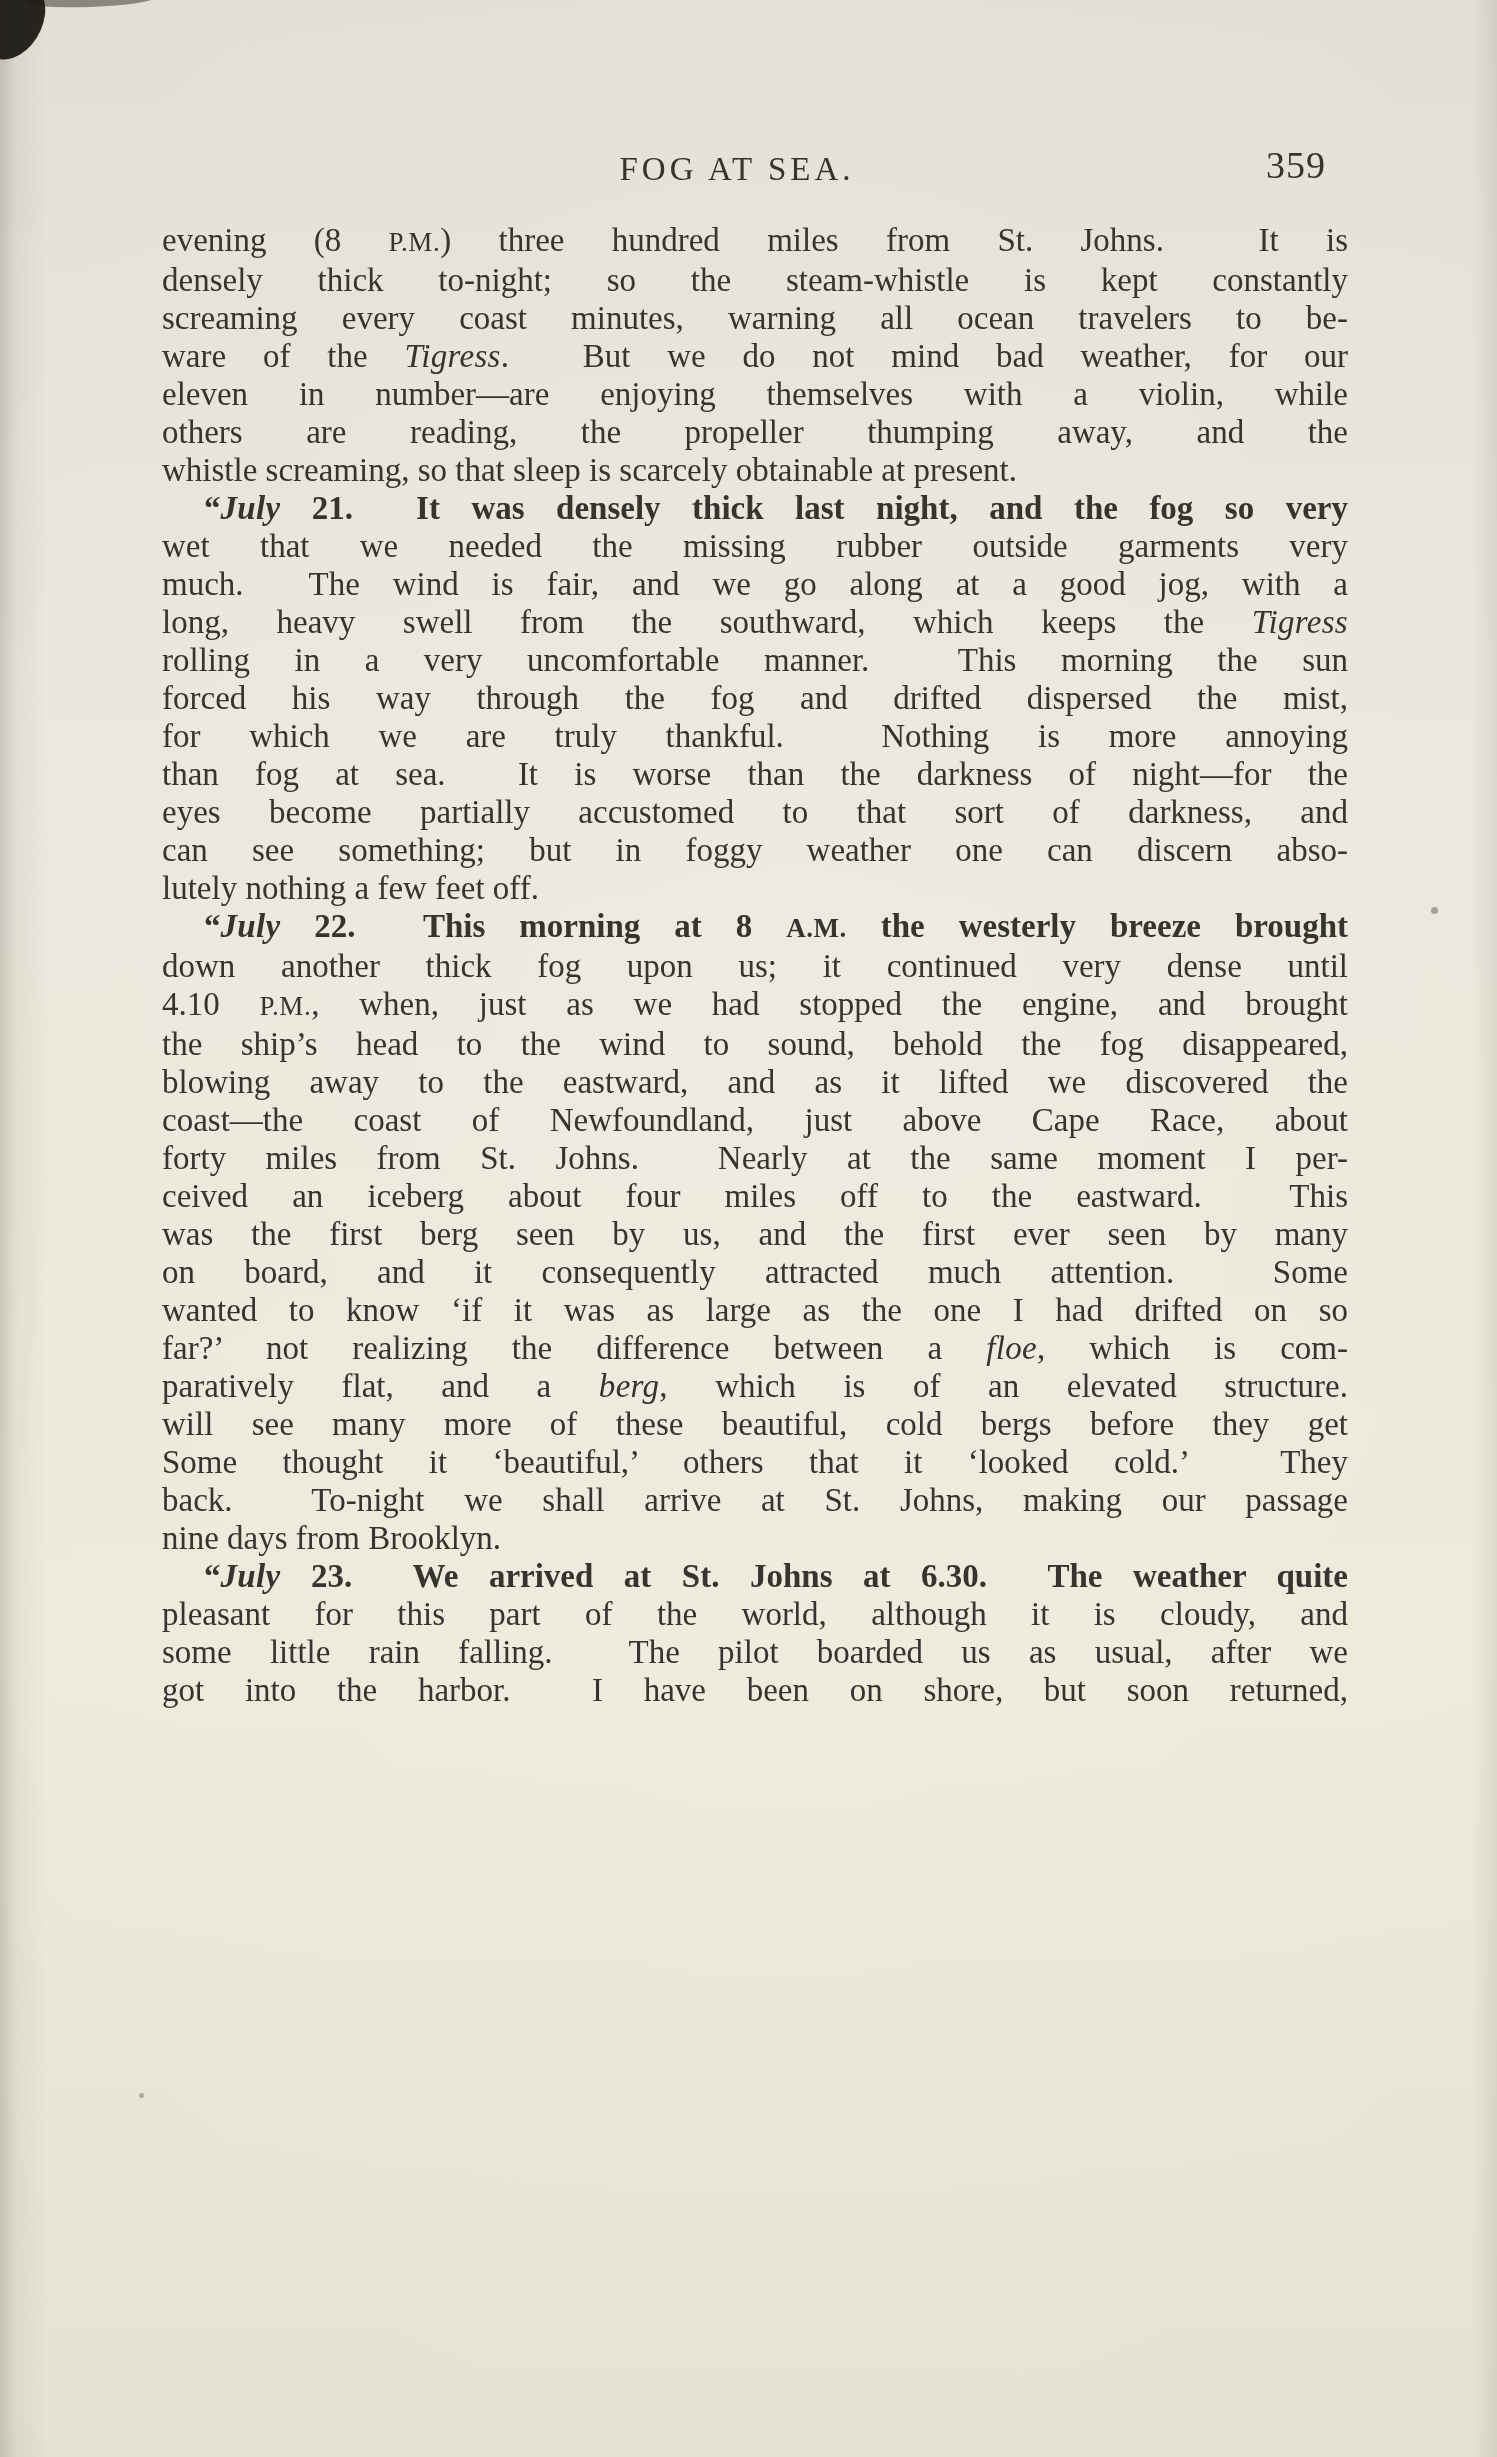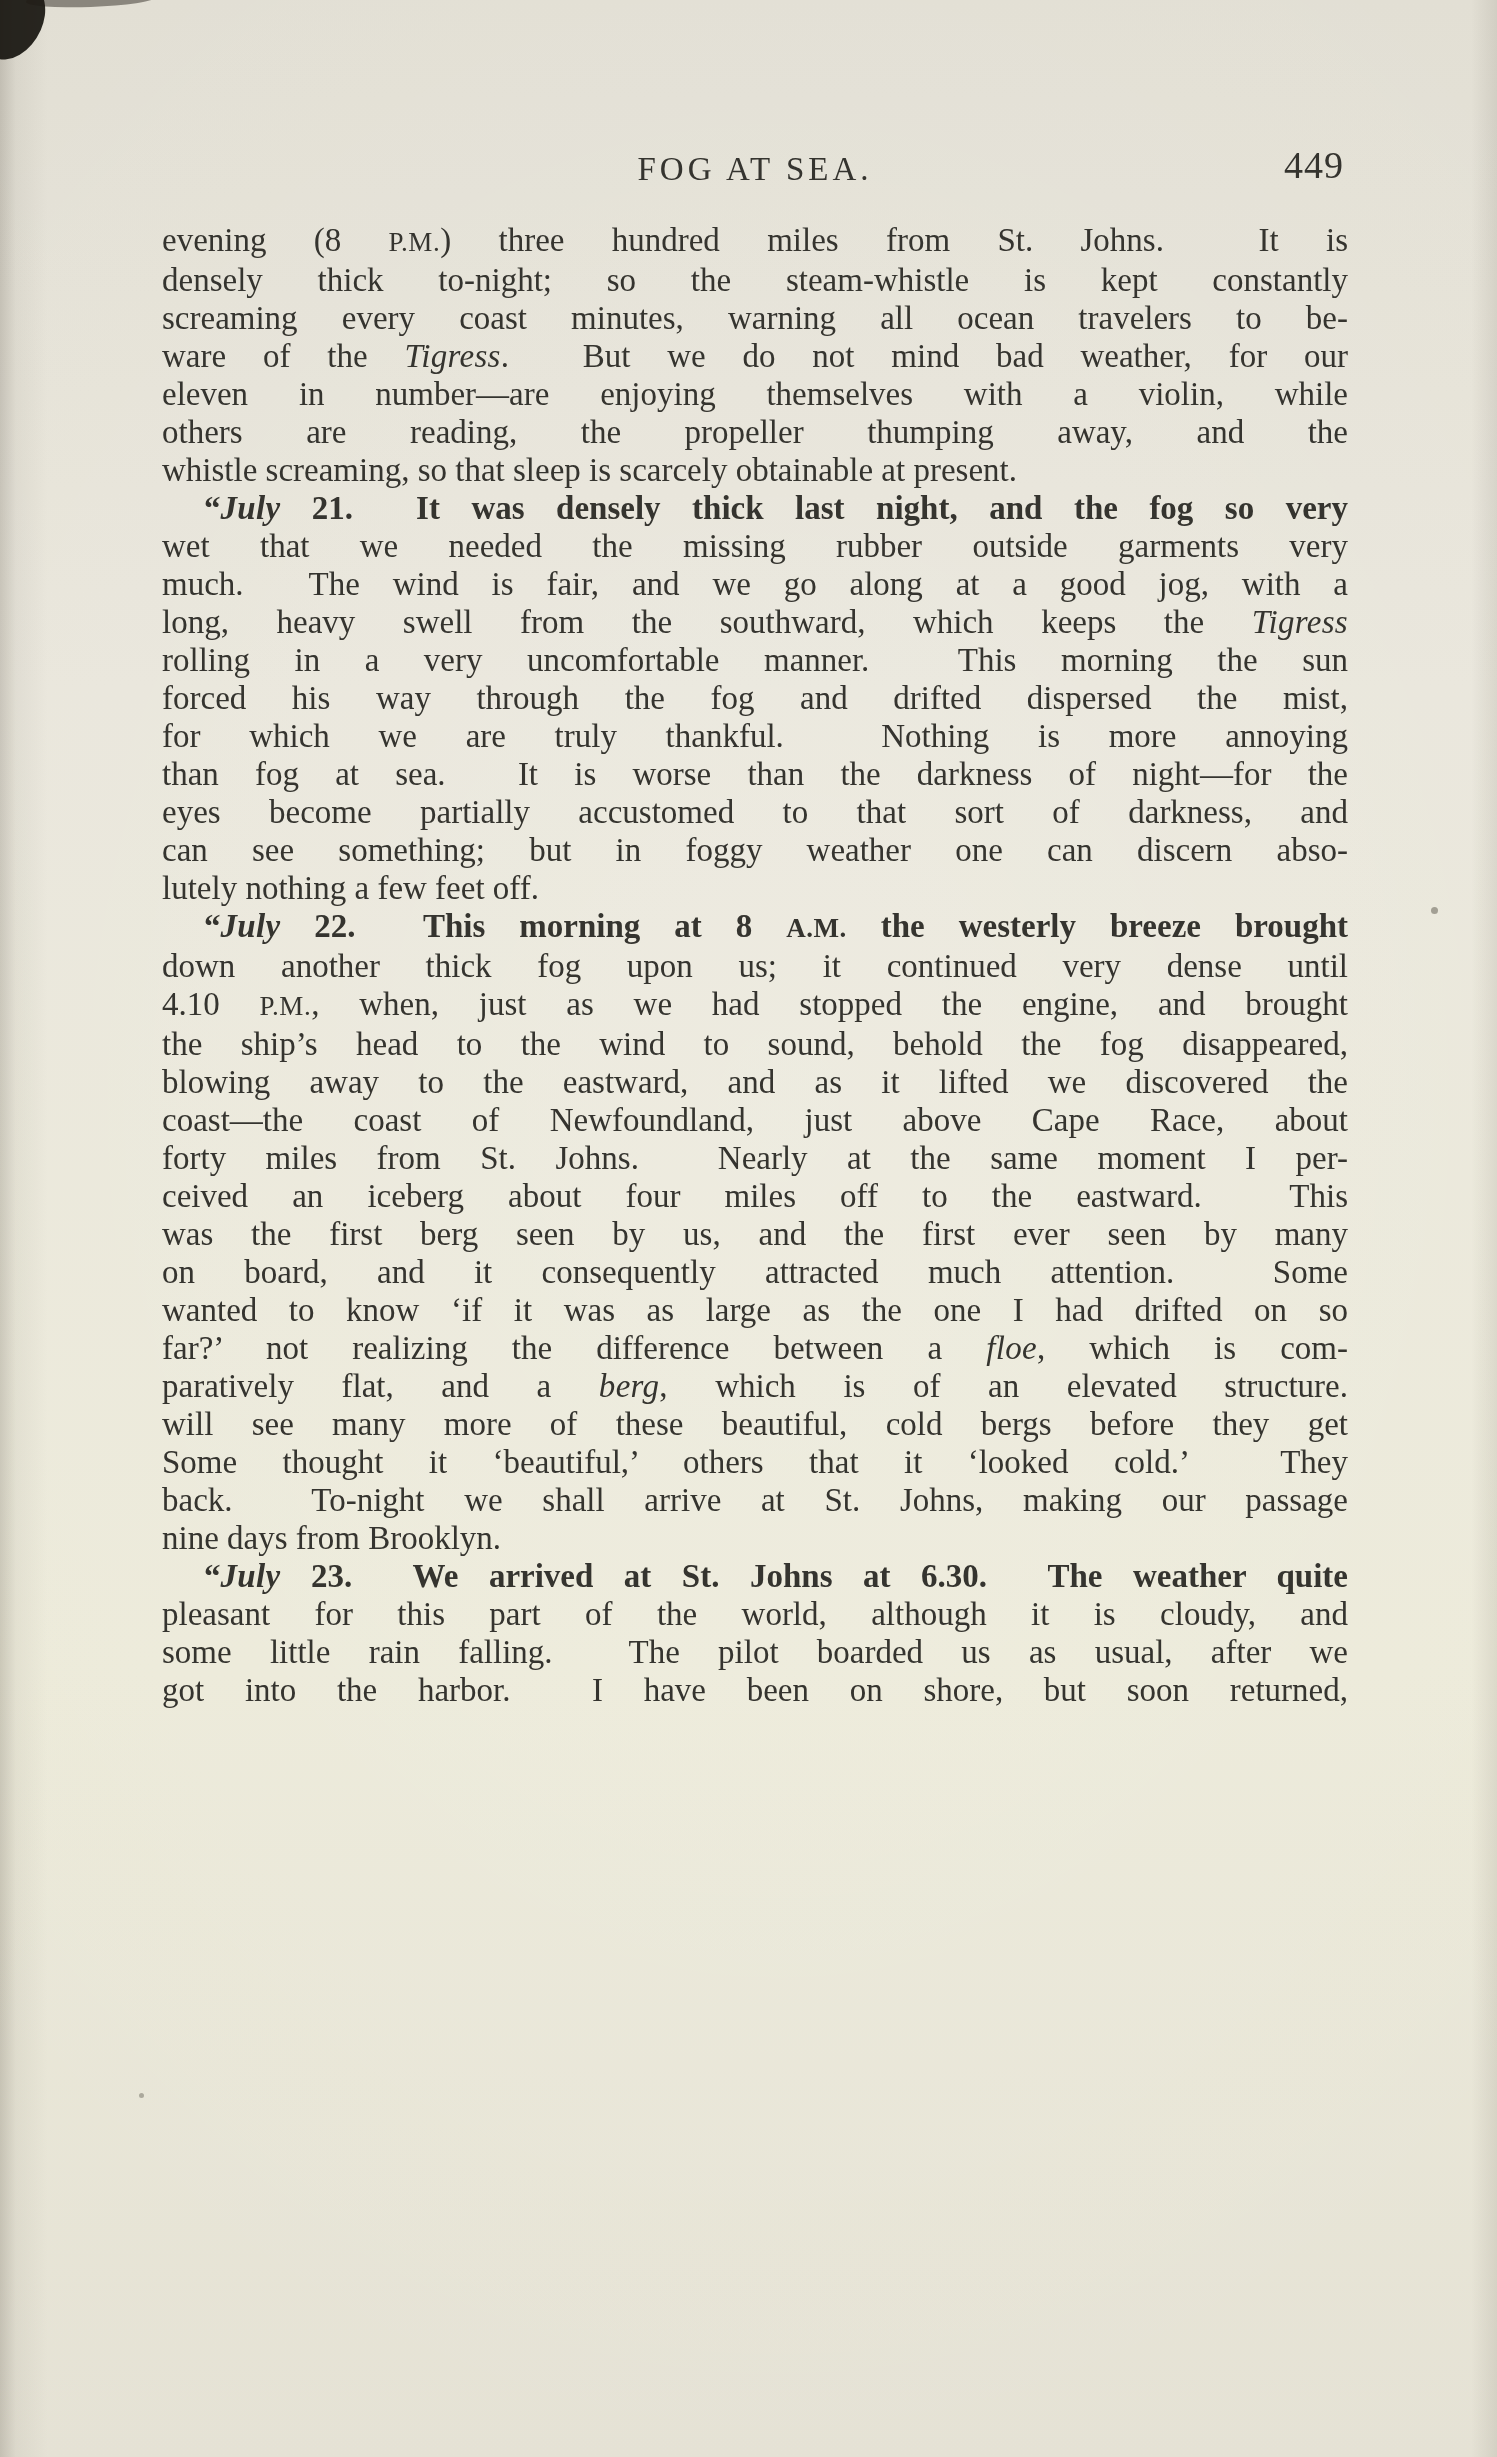--- a/index.html
+++ b/index.html
@@ -68,7 +68,7 @@
   .page-header {
     position: absolute;
     top: 145px;
-    left: 162px;
+    left: 144px;
     width: 1186px;
     height: 52px;
   }

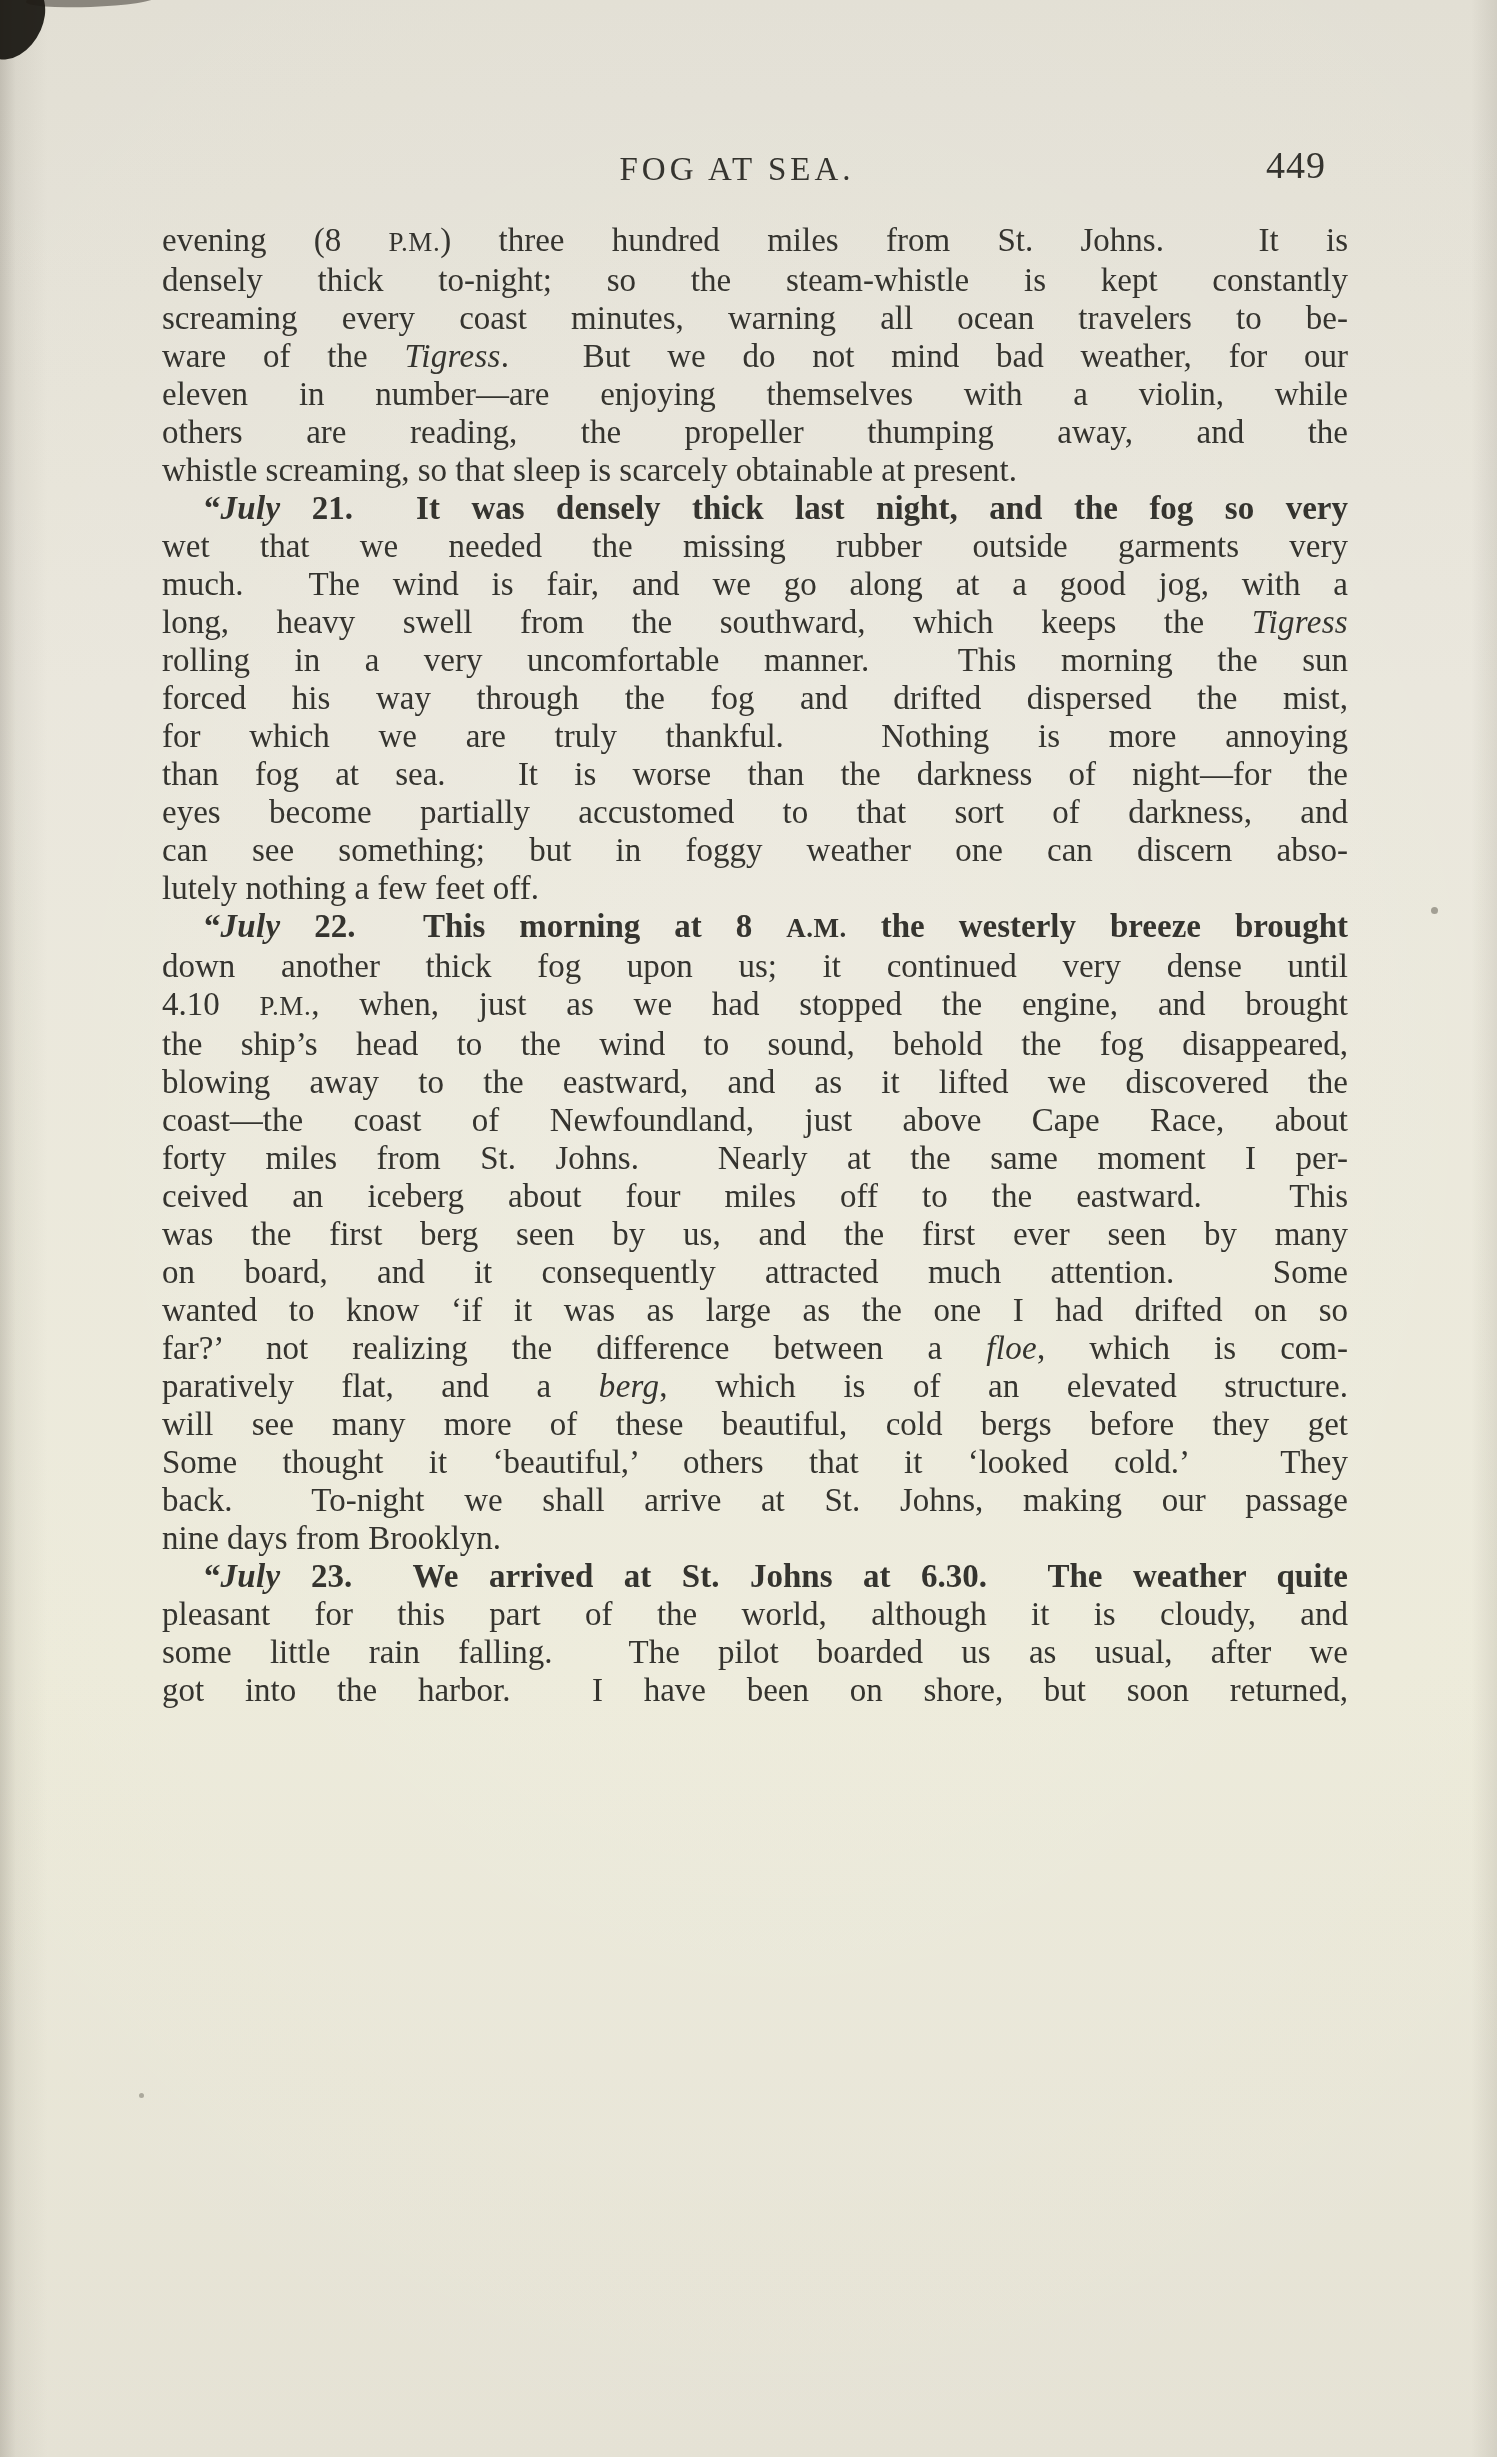--- a/index.html
+++ b/index.html
@@ -130,7 +130,7 @@
 
   <header class="page-header">
     <span class="running-title">FOG AT SEA.</span>
-    <span class="page-number">449</span>
+    <span class="page-number">359</span>
   </header>
 
   <main class="text-block" id="text-block">

